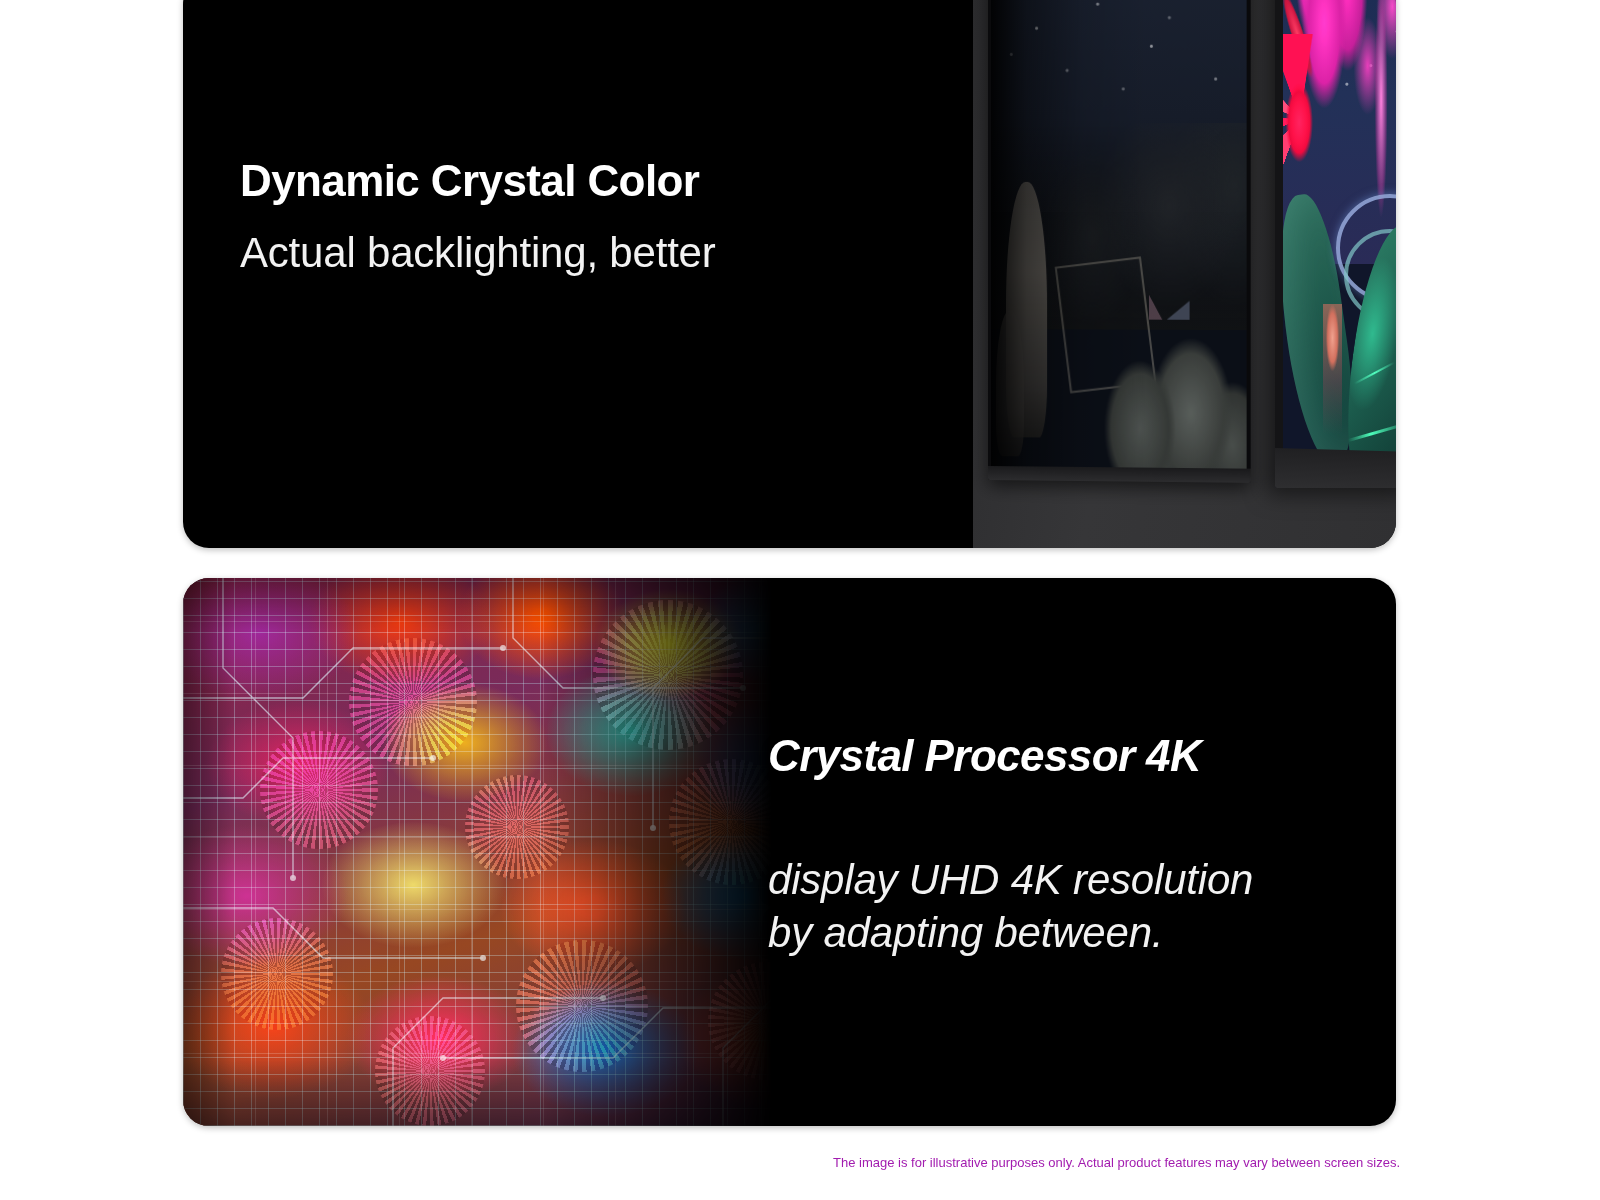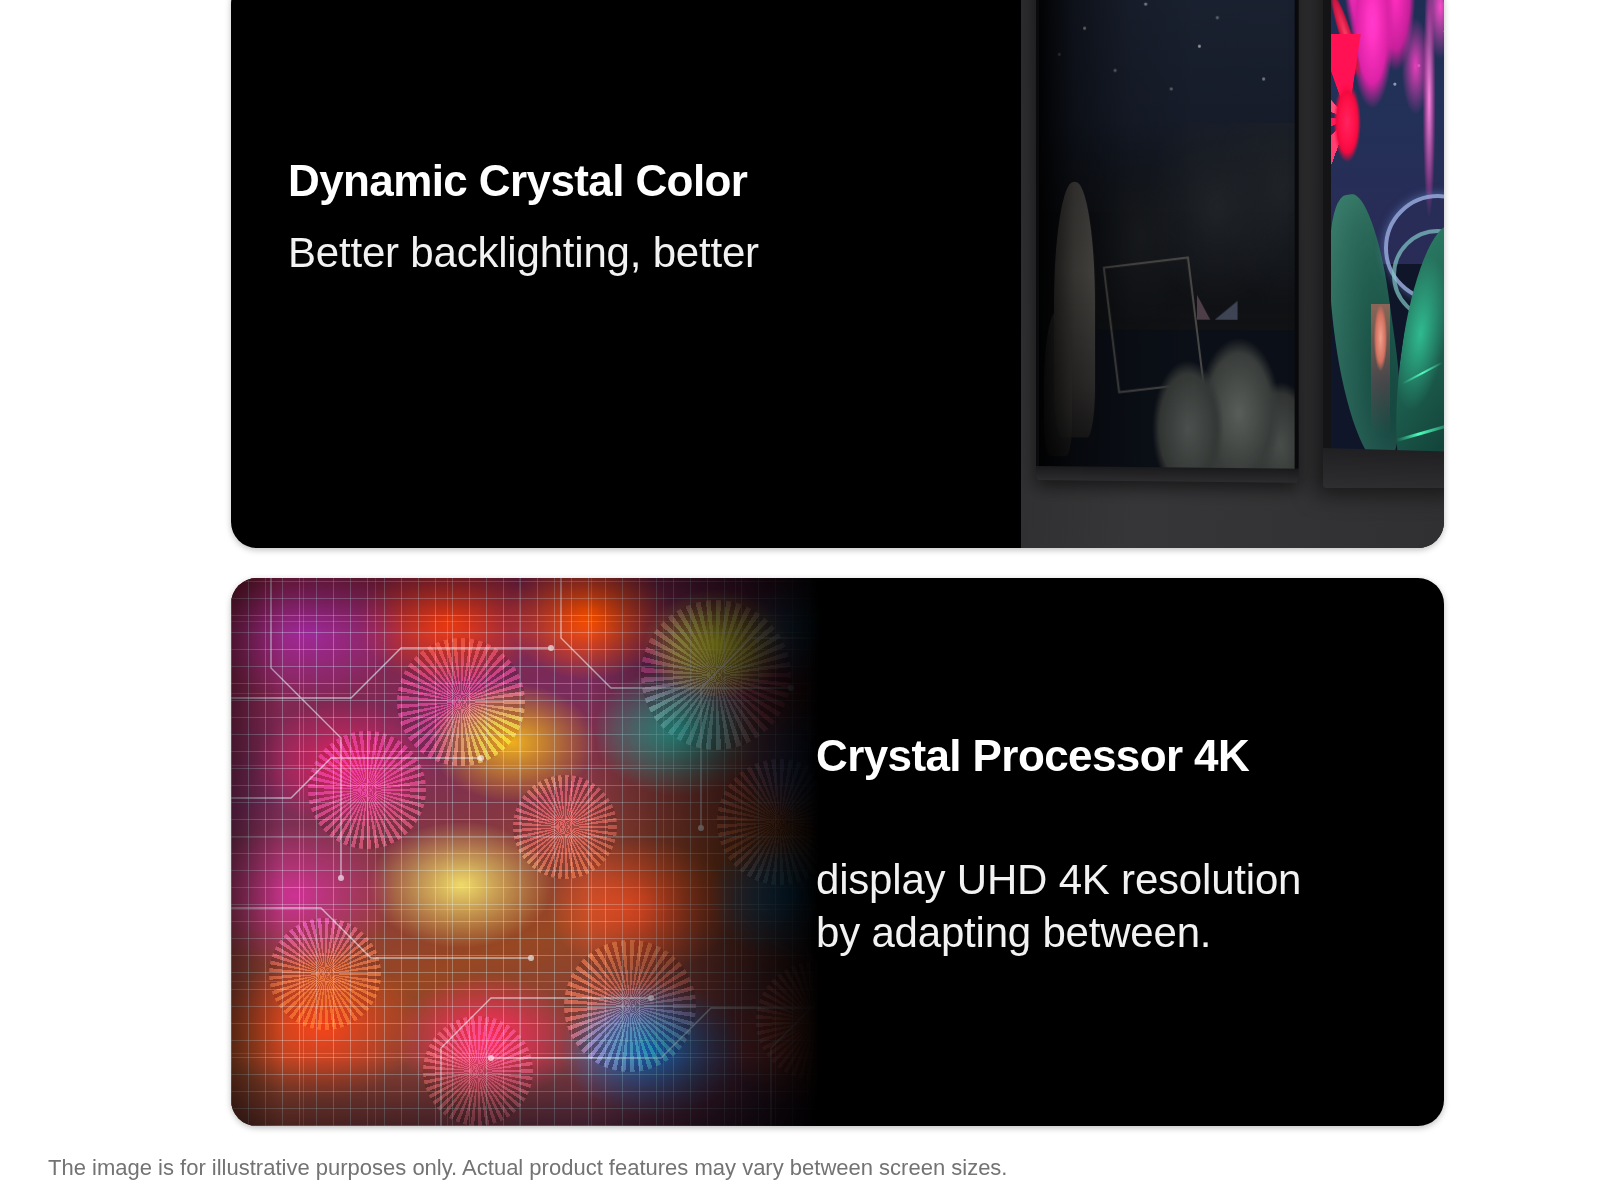--- a/index.html
+++ b/index.html
@@ -12,7 +12,7 @@
     overflow:hidden;
   }
 
-  #stage { position:relative; width:1400px; height:1200px; background:#fff;margin-left:48px; }
+  #stage { position:relative; width:1400px; height:1200px; background:#fff; }
 
   
   .panel {

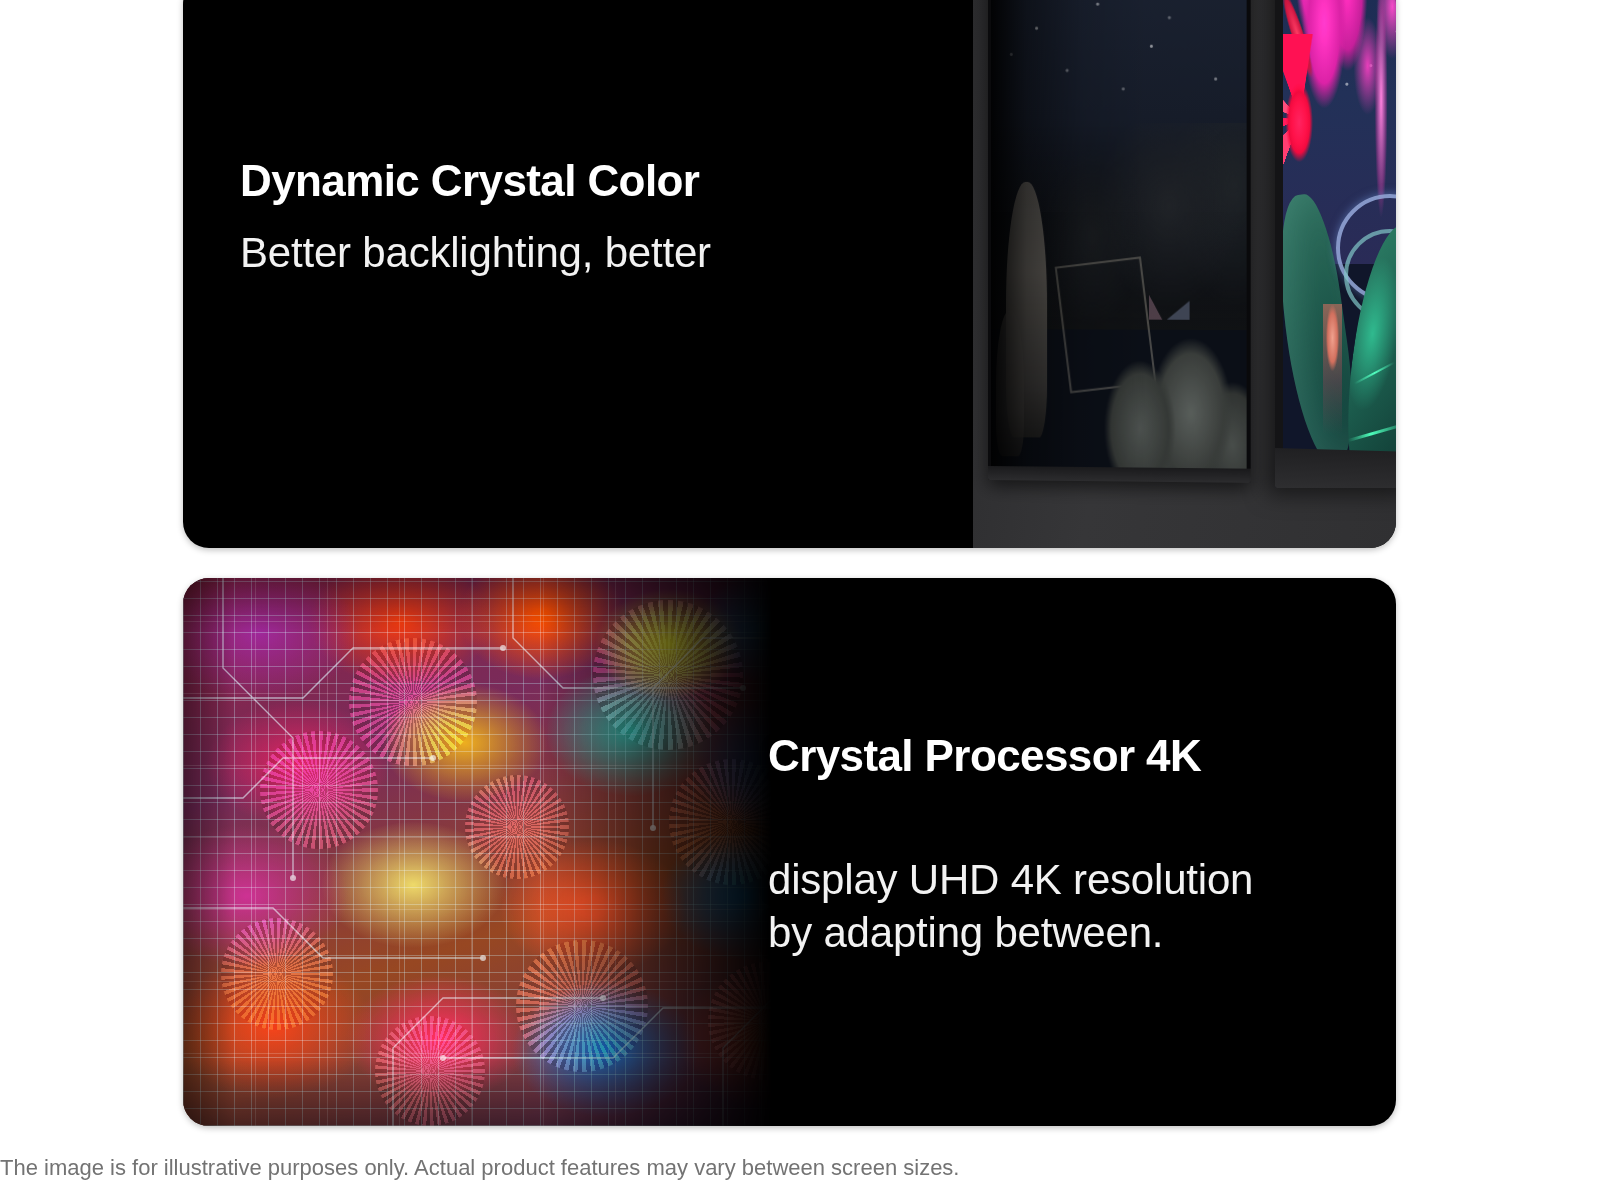--- a/index.html
+++ b/index.html
@@ -386,7 +386,7 @@
     <div class="copy-left">
       <h2 class="headline">Dynamic Crystal Color</h2>
       <p class="subcopy">
-        <span>Better backlighting, better</span><br>
+        <span>Actual backlighting, better</span><br>
       </p>
     </div>
   </section>

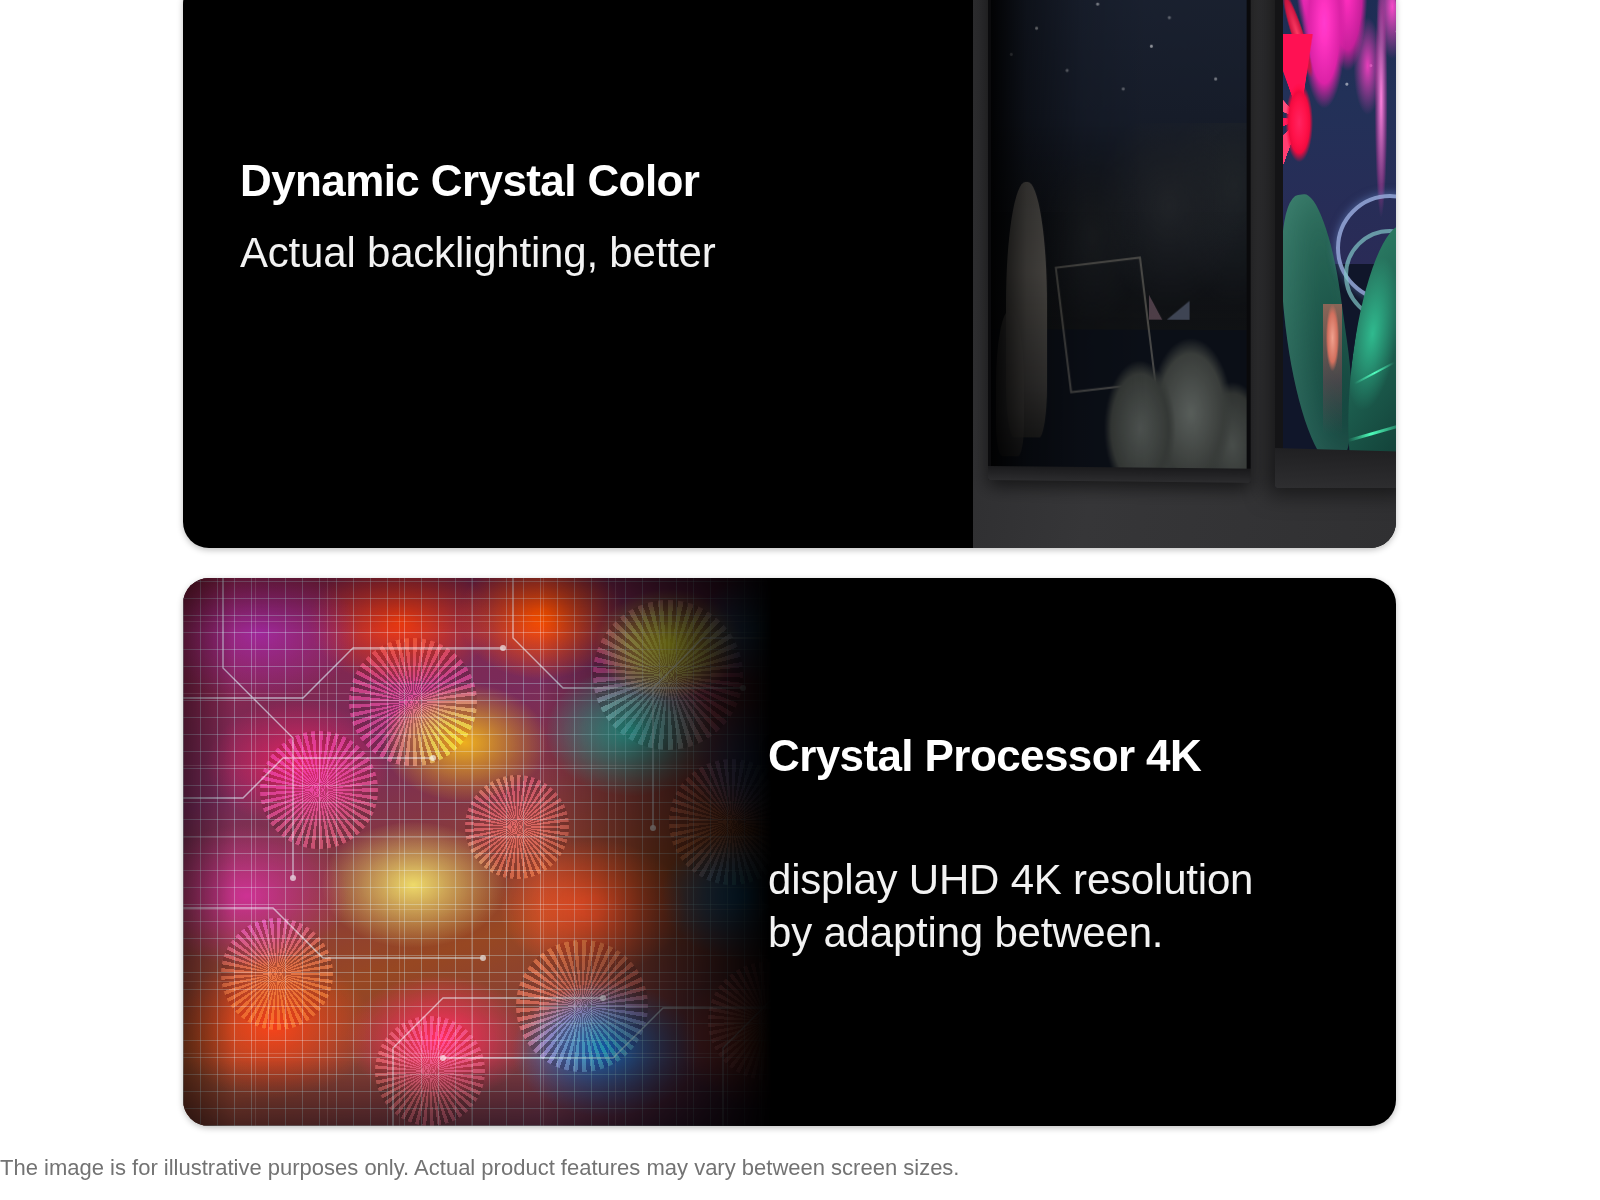--- a/index.html
+++ b/index.html
@@ -329,7 +329,7 @@
       linear-gradient(90deg, rgba(0,0,0,.45) 0%, transparent 8%);
   }
 
-  .copy-right { position:absolute; left:585px; top:155px; width:580px; z-index:5; }
+  .copy-right { position:absolute; left:585px; top:155px; width:580px; z-index:5;font-style:italic; }
 
   
   #footer-note {

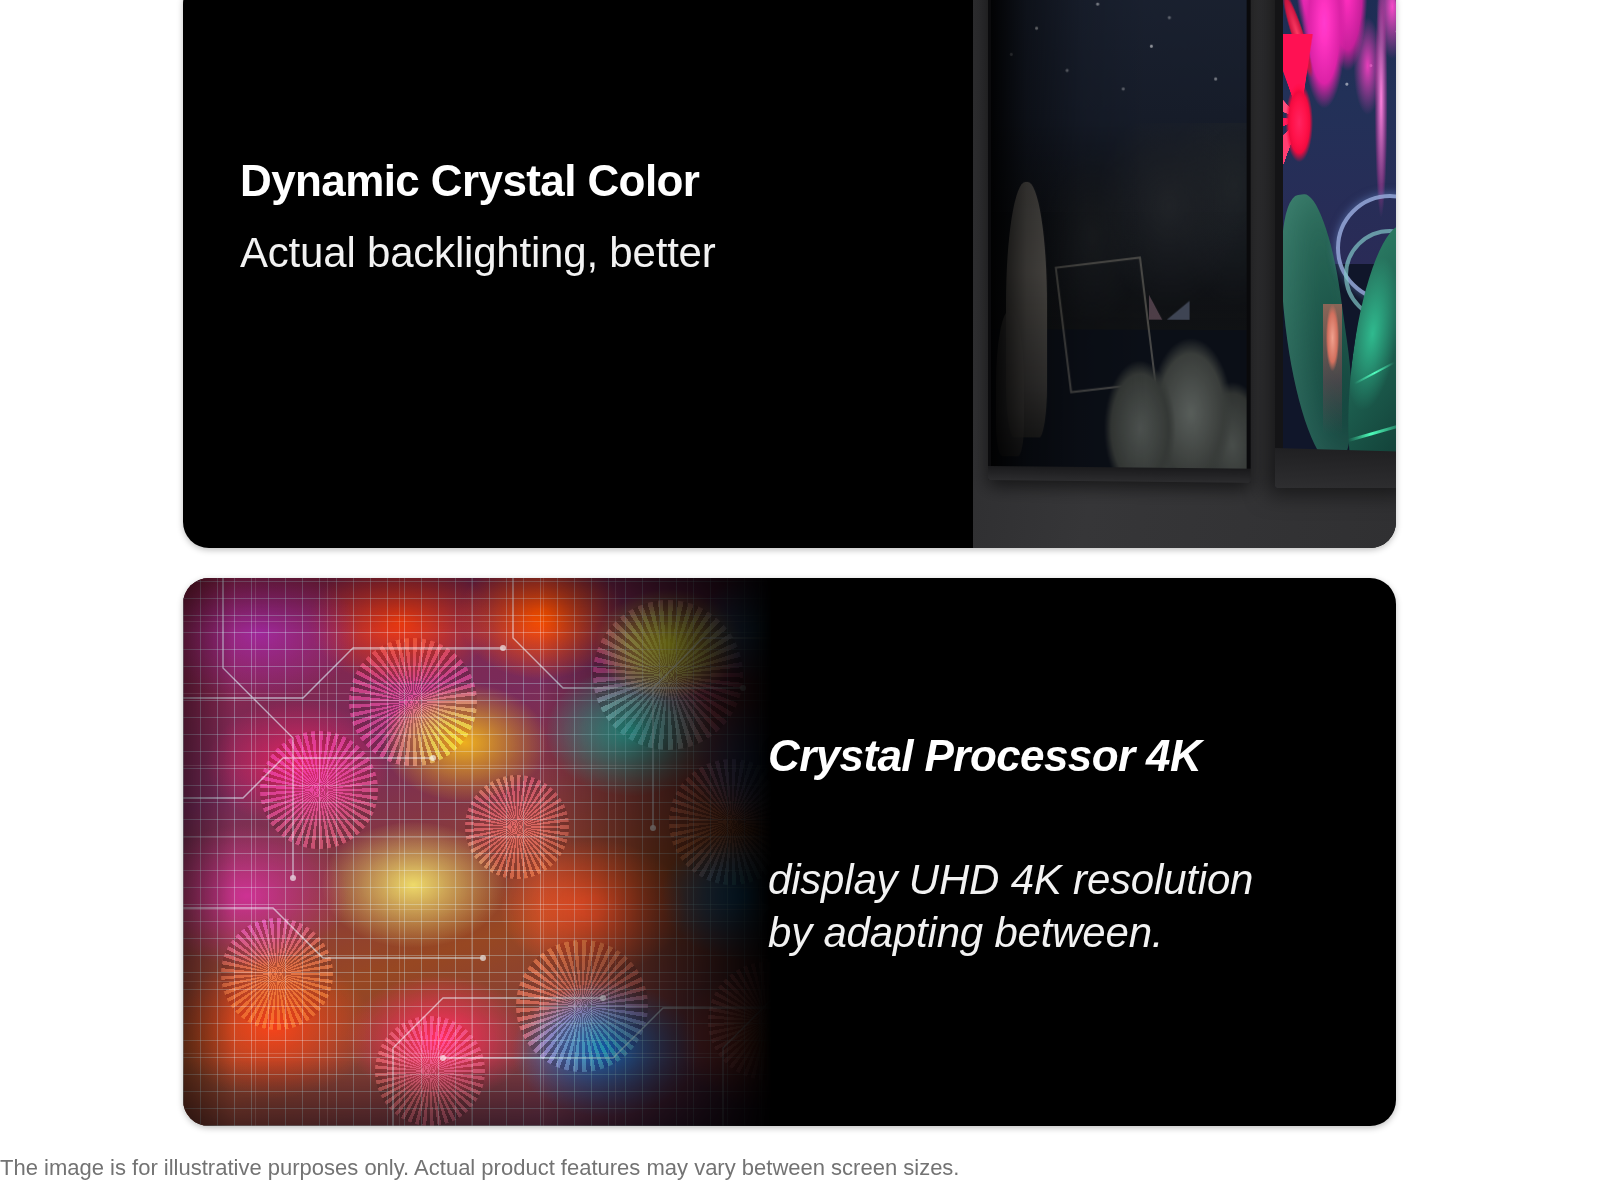--- a/index.html
+++ b/index.html
@@ -334,8 +334,8 @@
   
   #footer-note {
     position:absolute; left:0; right:0; top:1155px;
-    text-align:left;
-    font-size:22px; color:#737373; font-weight:400;
+    text-align:right;
+    font-size:13px; color:#a21caf; font-weight:400;
   }
 </style>
 </head>

